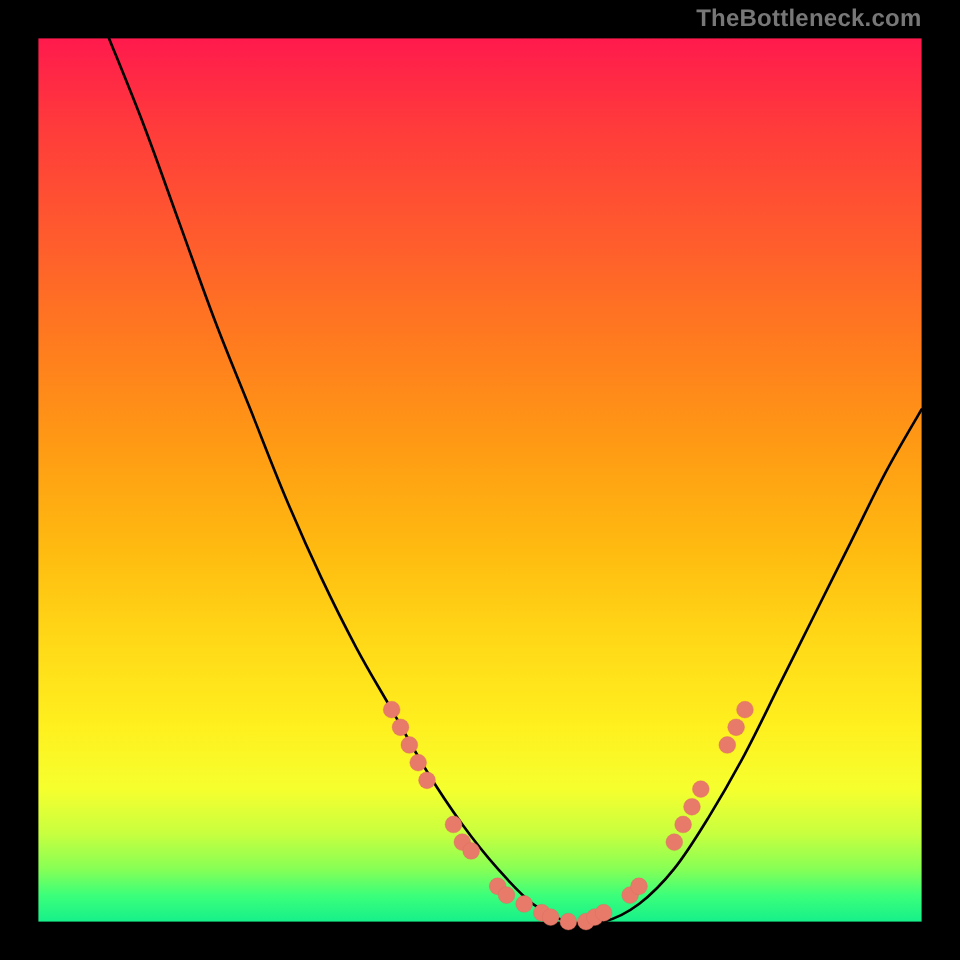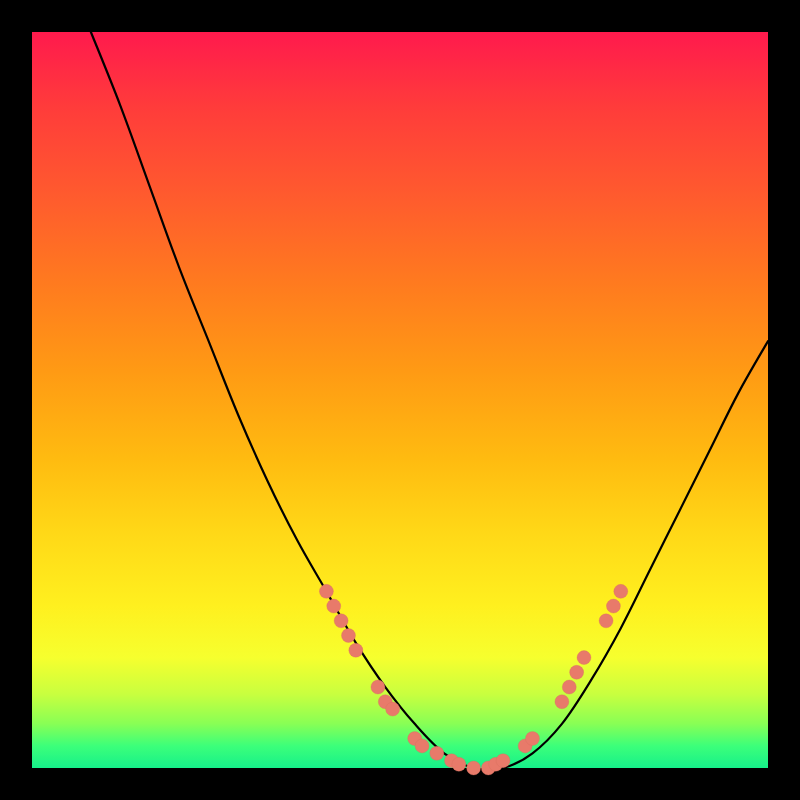--- a/index.html
+++ b/index.html
@@ -77,6 +77,7 @@
 <body>
 
 <div class="frame">
+  <div class="watermark">TheBottleneck.com</div>
 
   <div class="plot">
     <svg class="curve" viewBox="0 0 736 736" preserveAspectRatio="none">

